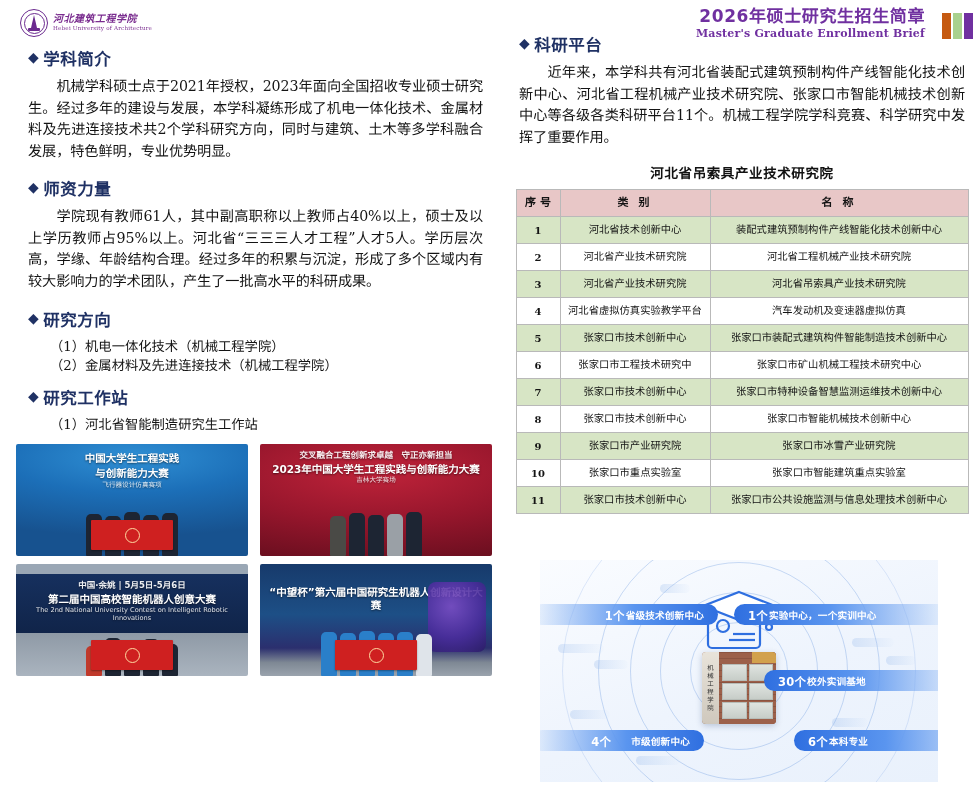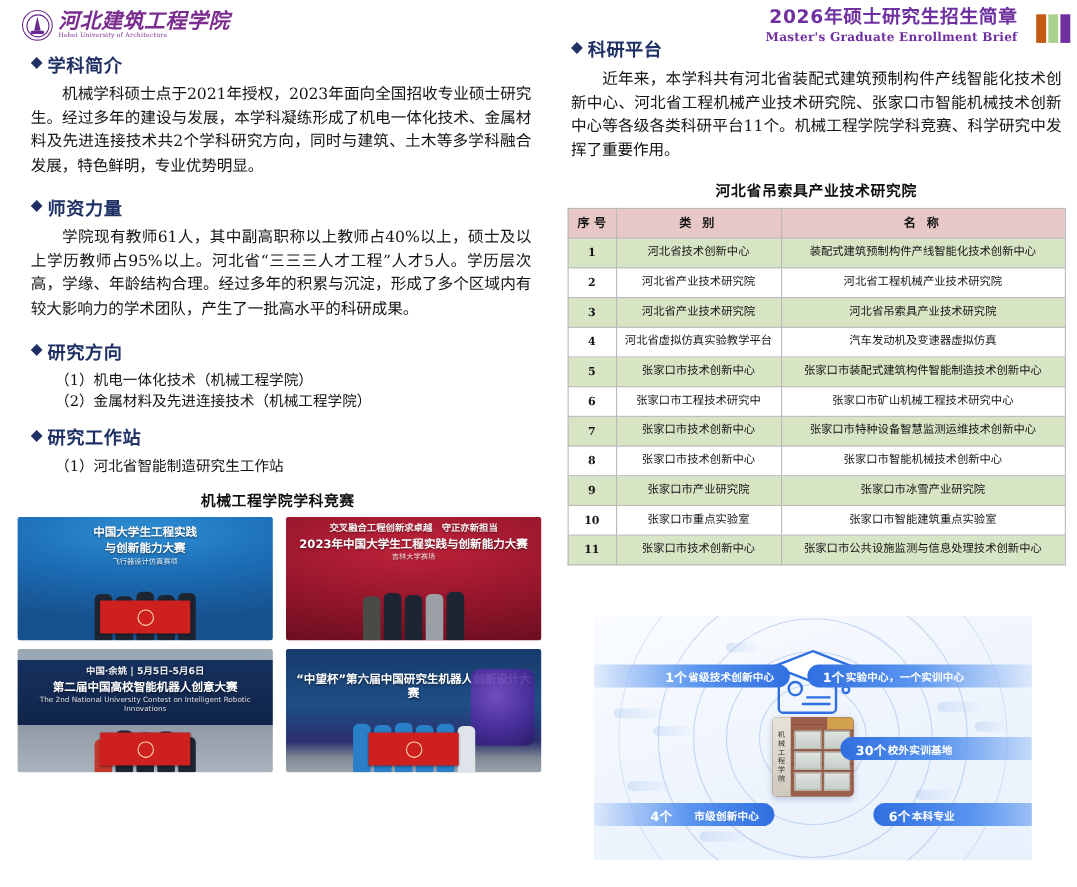--- a/index.html
+++ b/index.html
@@ -24,7 +24,7 @@
   .seal-base{position:absolute;left:50%;bottom:5.5px;transform:translateX(-50%);
         width:12px;height:2.2px;background:#6b2a8f;border-radius:1px;}
   .logo-text{display:flex;flex-direction:column;line-height:1;}
-  .logo-cn{font-family:"DejaVu Serif","Liberation Serif",serif;font-size:19px;font-weight:700;
+  .logo-cn{font-family:"DejaVu Serif","Liberation Serif",serif;font-size:10px;font-weight:700;
         color:#7a2d8f;letter-spacing:.5px;font-style:italic;}
   .logo-en{font-family:"DejaVu Serif","Liberation Serif",serif;font-size:5.6px;color:#7a2d8f;
         letter-spacing:.2px;margin-top:2px;}

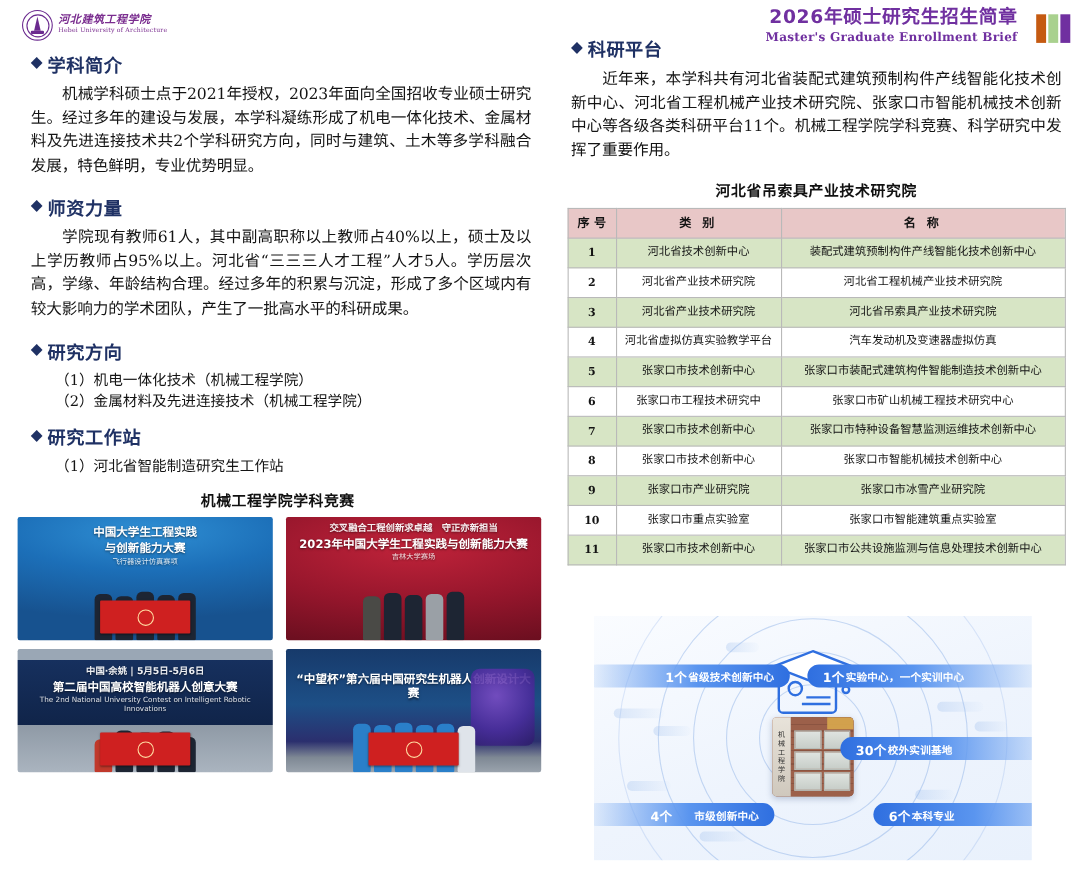--- a/index.html
+++ b/index.html
@@ -246,7 +246,6 @@
     </div>
 
     <div>
-      <div class="photo-title">机械工程学院学科竞赛</div>
       <div class="photo-grid">
 
         <div class="ph ph1">

